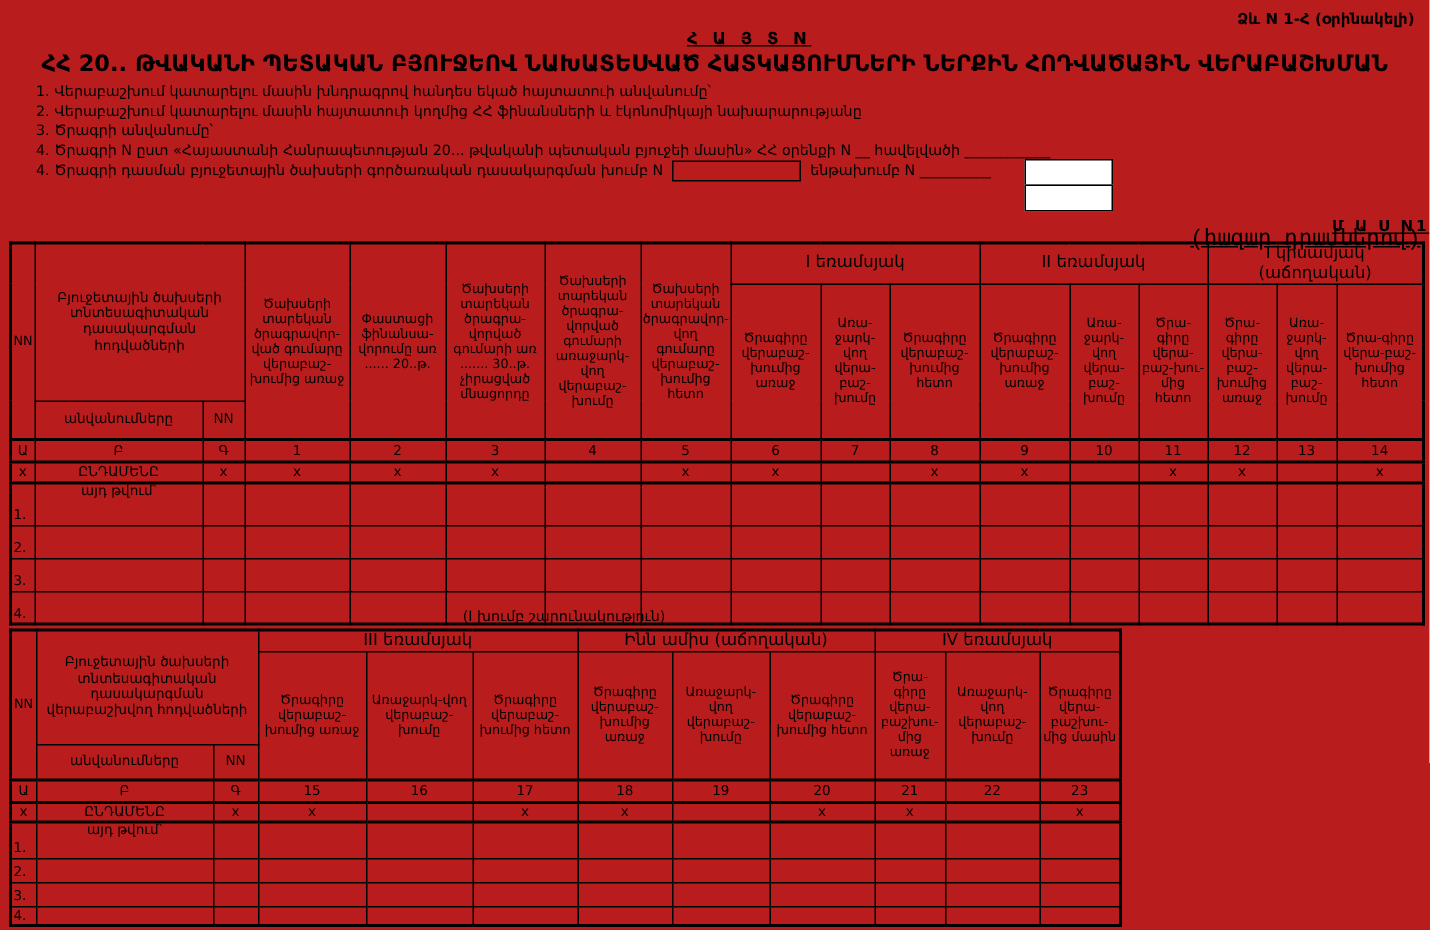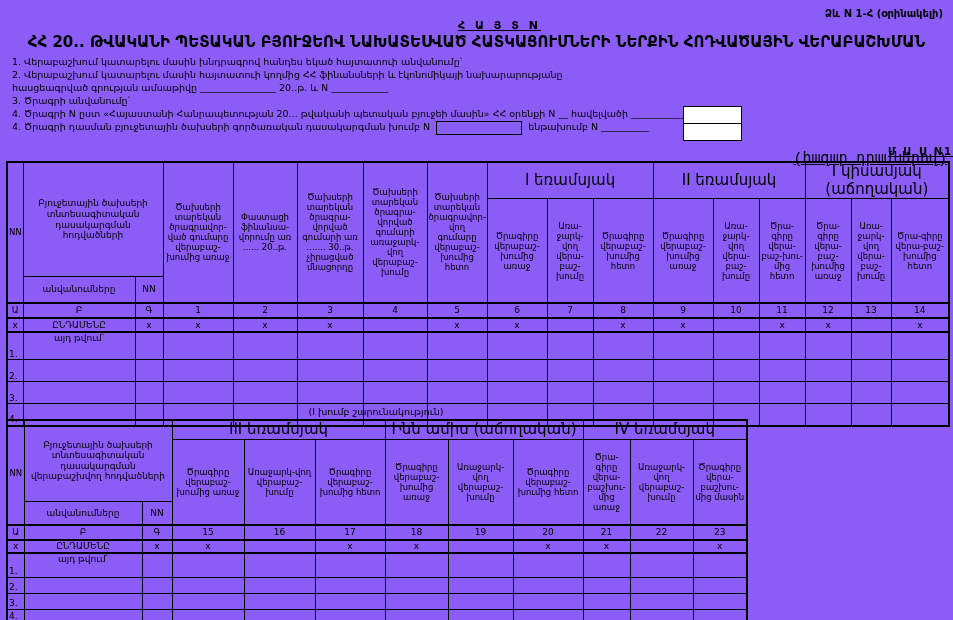--- a/index.html
+++ b/index.html
@@ -4,7 +4,7 @@
 <style>
   html,body { margin:0; padding:0; background:#fff; }
   .page {
-    position:relative; width:953px; height:620px; background:#8b5cf6;
+    position:relative; width:953px; height:620px; background:#b91c1c;
     font-family:"DejaVu Sans", sans-serif; color:#000; overflow:hidden;
   }
   .form-code { position:absolute; top:8px; right:10px; font-size:10px; font-weight:bold; }

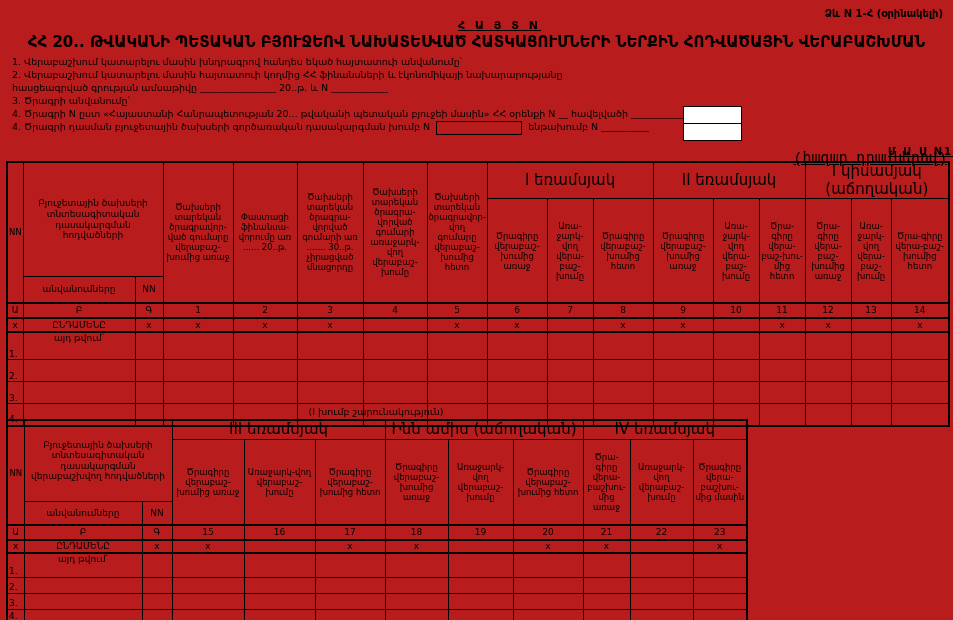--- a/index.html
+++ b/index.html
@@ -16,7 +16,7 @@
     position:absolute; top:33px; left:0; width:100%; text-align:center;
     font-size:15px; font-weight:bold;
   }
-  .list { position:absolute; top:55px; left:12px; right:8px; font-size:9.5px; }
+  .list { position:absolute; top:55px; left:24px; right:8px; font-size:9.5px; }
   .list .line { height:13px; line-height:13px; white-space:nowrap; overflow:visible; }
   .box-abs { position:absolute; width:57px; height:16px; border:1px solid #000; background:#fff; }
   .box-a { left:683px; top:106px; }

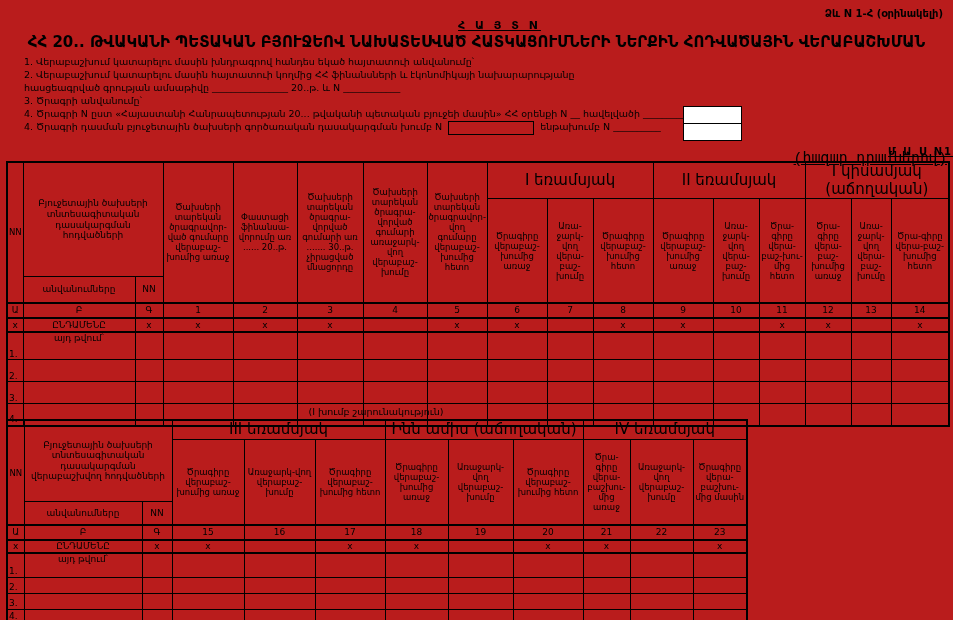--- a/index.html
+++ b/index.html
@@ -57,12 +57,6 @@
   <div class="list">
     <div class="line">1. Վերաբաշխում կատարելու մասին խնդրագրով հանդես եկած հայտատուի անվանումը՝</div>
     <div class="line">2. Վերաբաշխում կատարելու մասին հայտատուի կողմից ՀՀ ֆինանսների և էկոնոմիկայի նախարարությանը</div>
-    <div class="line">
-      <span>հասցեագրված գրության ամսաթիվը</span>
-      <span>________________</span>
-      <span>20..թ. և N</span>
-      <span>____________</span>
-    </div>
     <div class="line">3. Ծրագրի անվանումը՝</div>
     <div class="line">
       <span>4. Ծրագրի N ըստ «Հայաստանի Հանրապետության 20... թվականի  պետական բյուջեի մասին» ՀՀ օրենքի N __ հավելվածի</span>

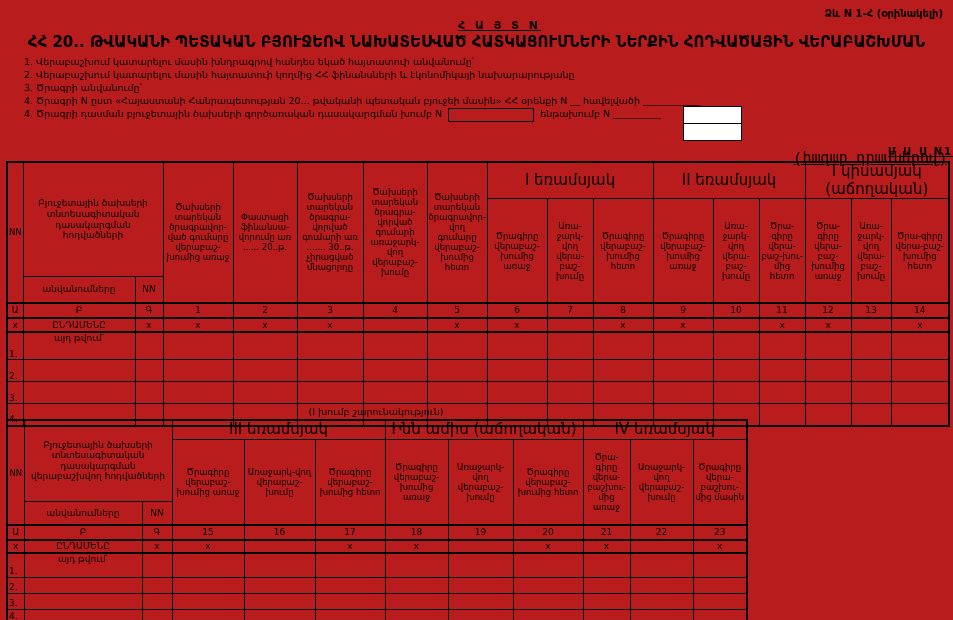--- a/index.html
+++ b/index.html
@@ -37,7 +37,7 @@
     border:1px solid #000; font-weight:normal; text-align:center; vertical-align:middle;
     padding:0 1px; font-size:8.5px; line-height:1.18; overflow:hidden;
   }
-  .t .grp { font-size:15px; }
+  .t .grp { font-size:11px; }
   .t .big { font-size:9px; }
   tr.letters td { border-top:2px solid #000; font-size:9px; height:13px; }
   tr.xrow td { border-top:2px solid #000; border-bottom:2px solid #000; font-size:9px; }

